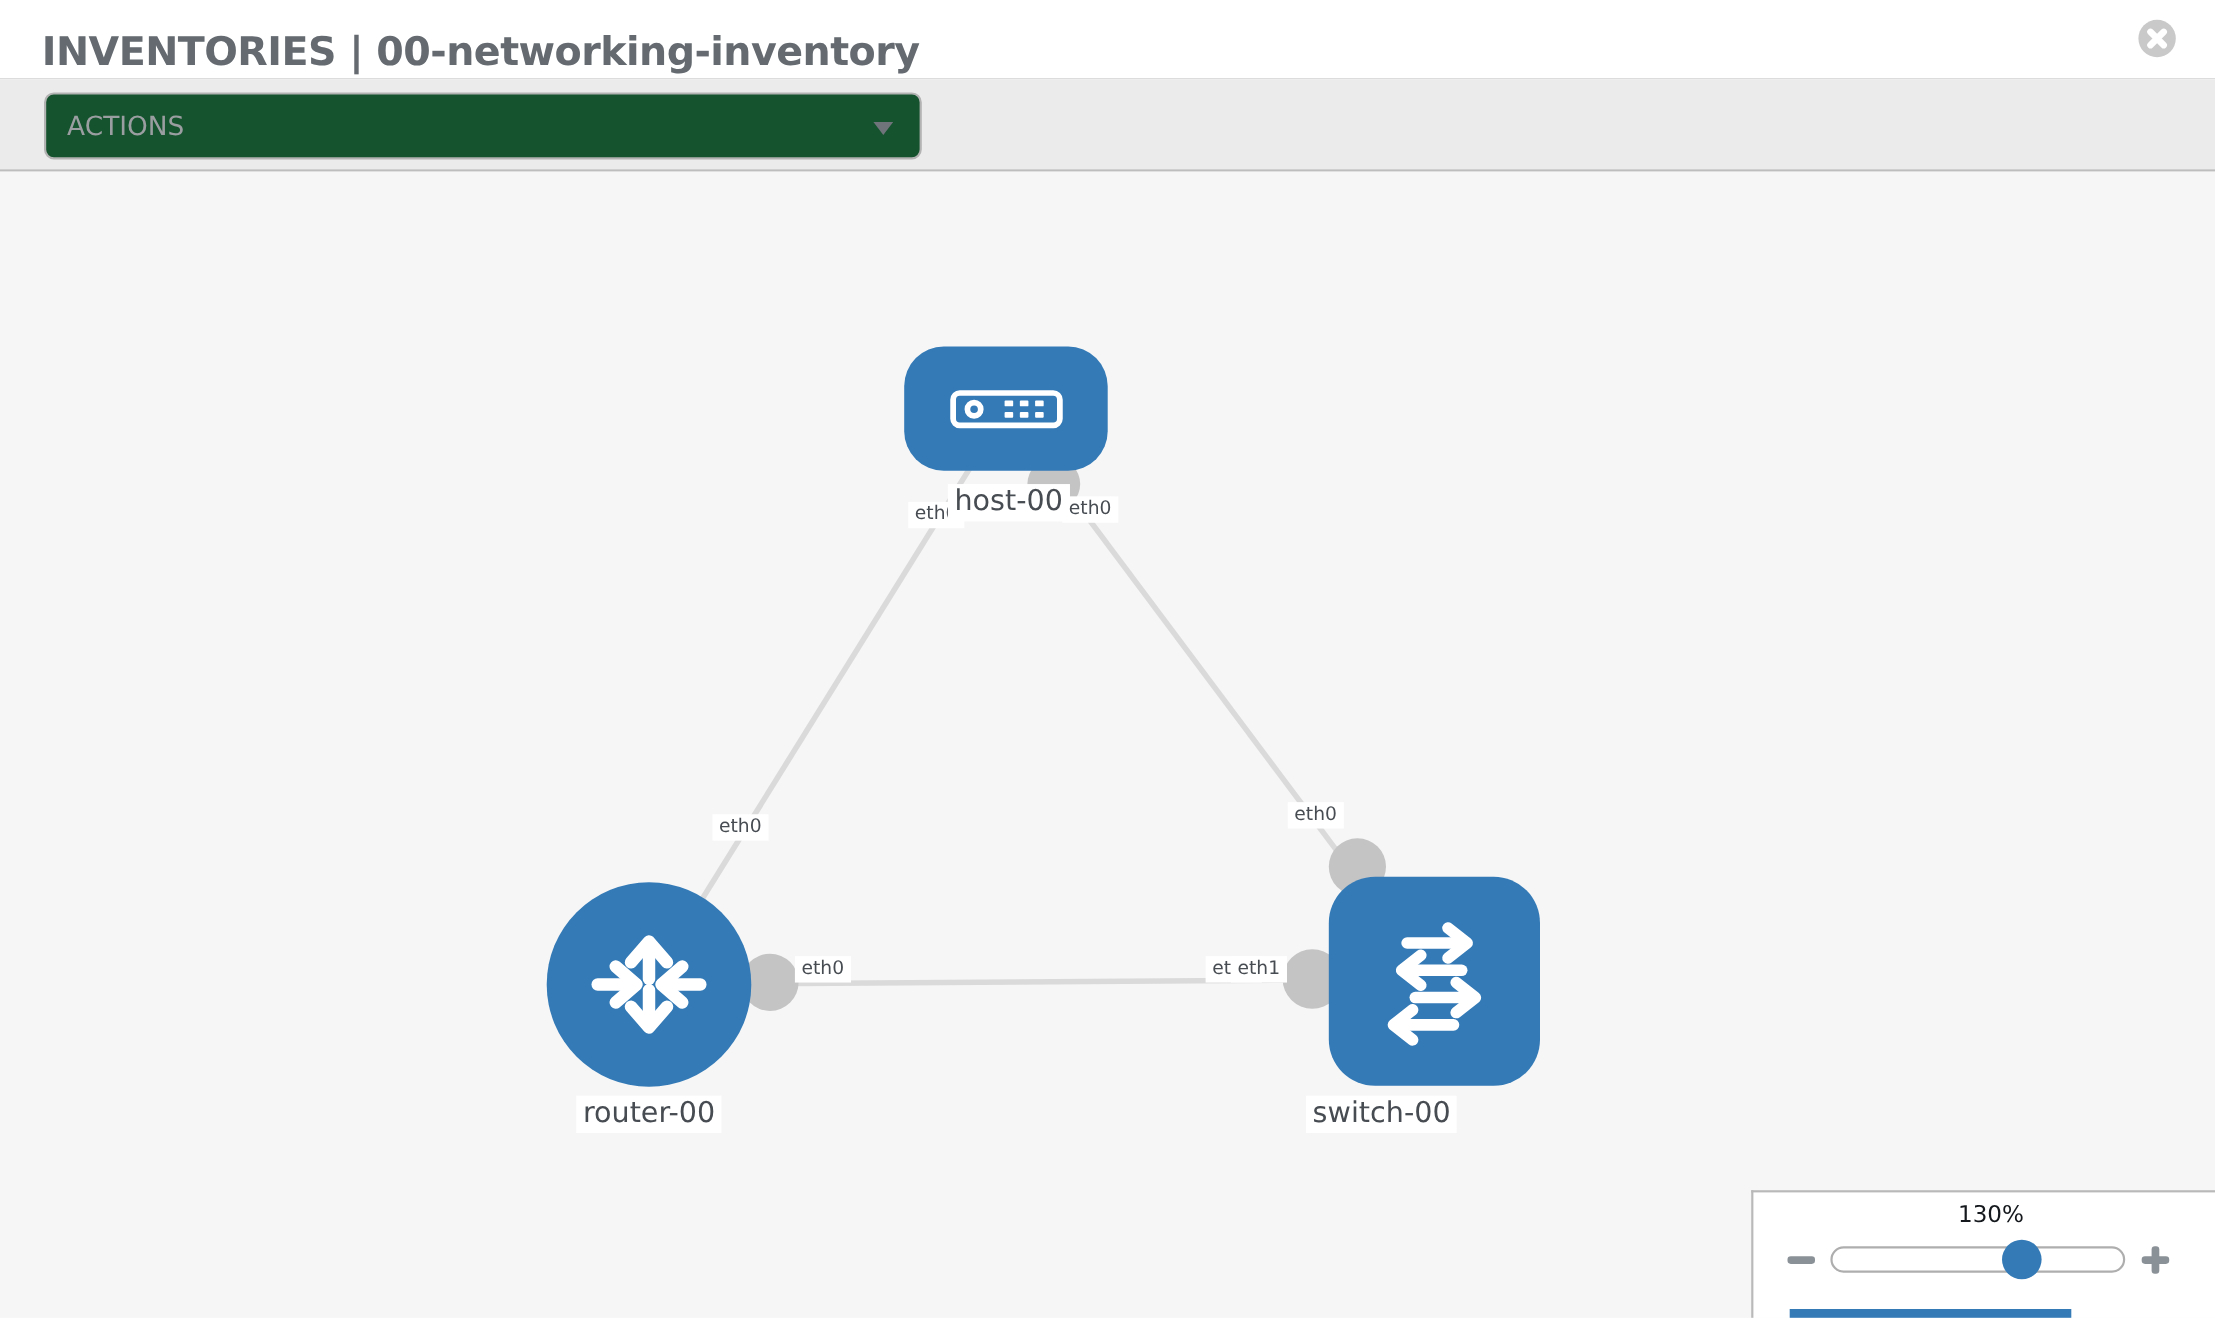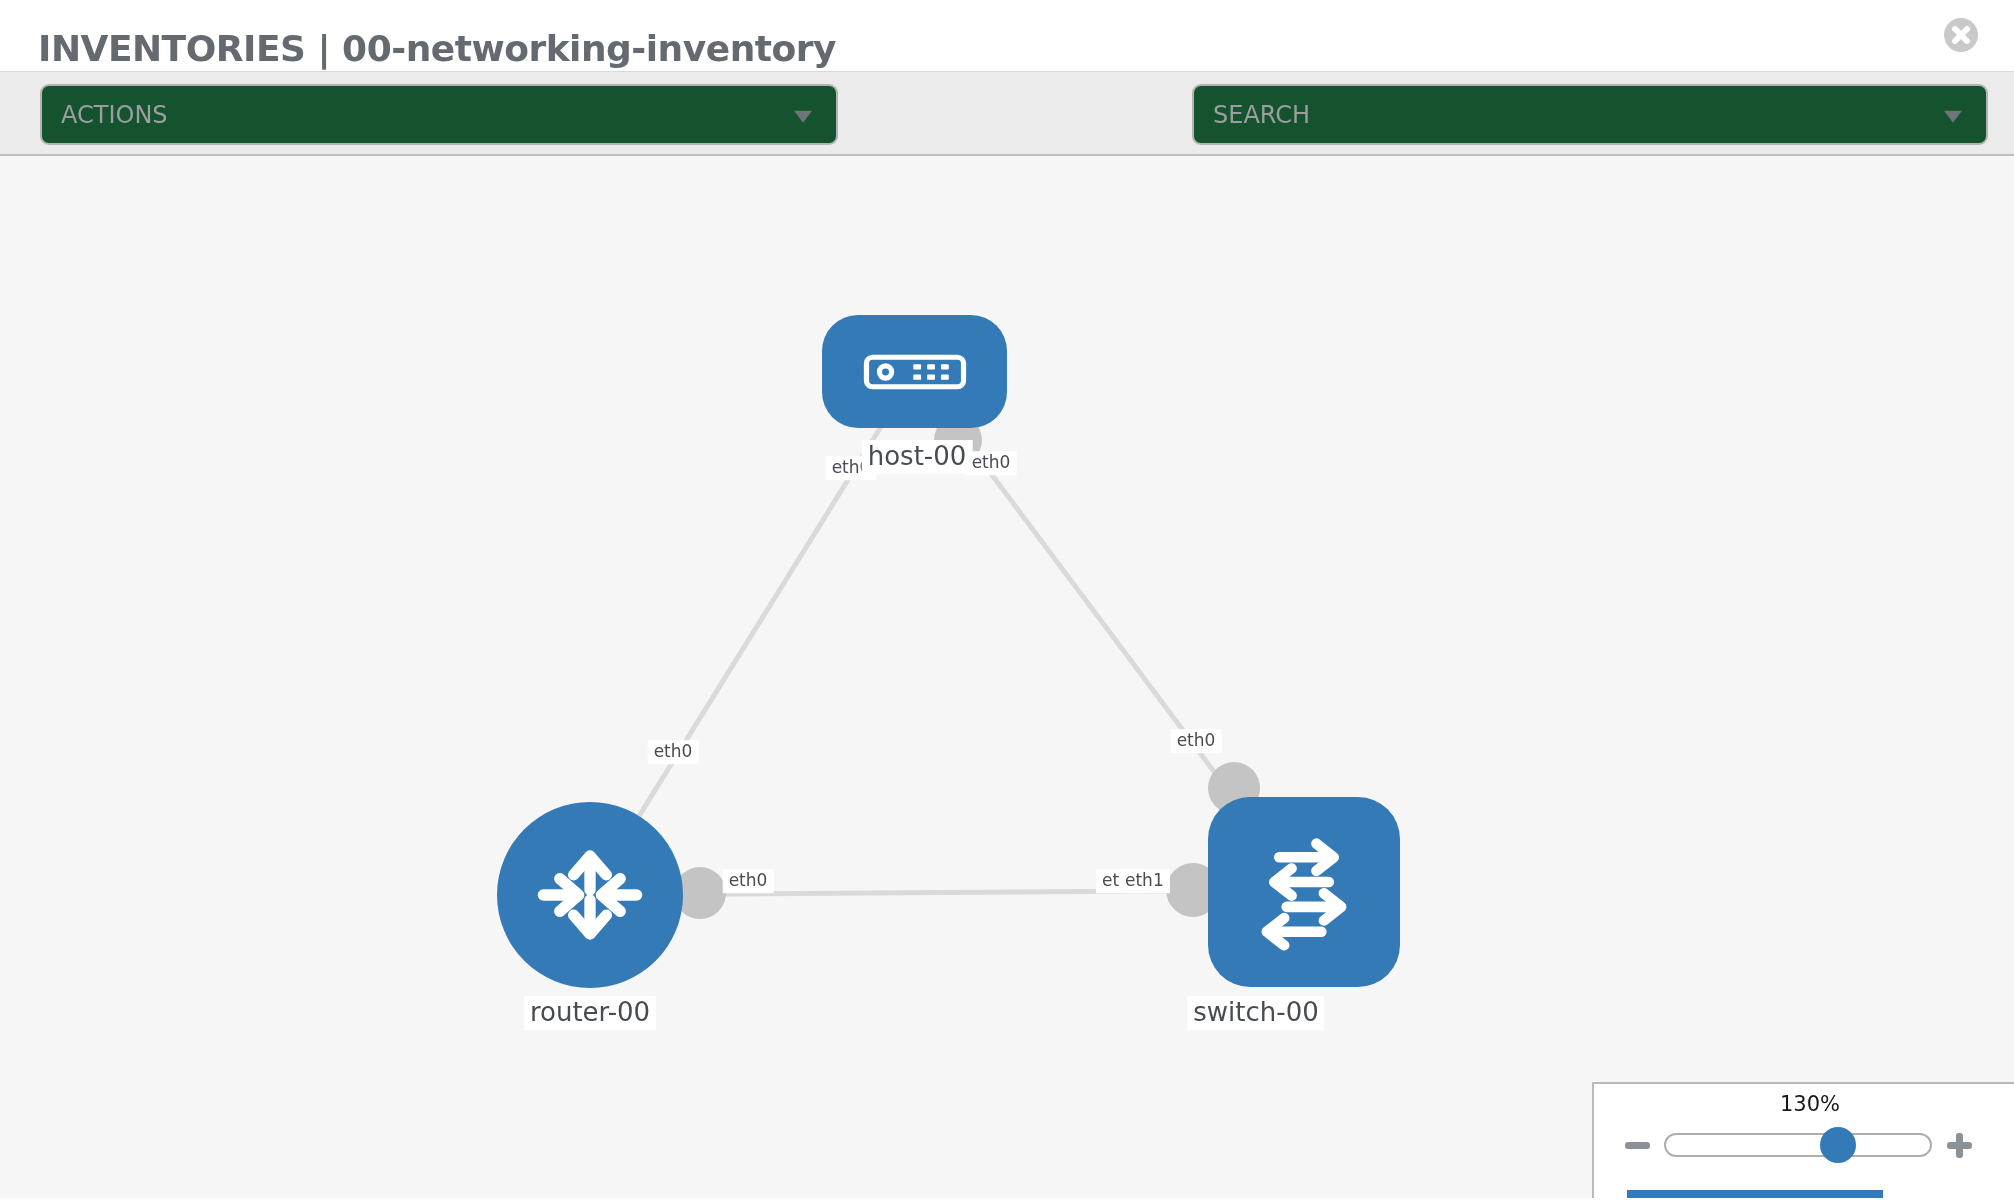--- a/index.html
+++ b/index.html
@@ -96,10 +96,6 @@
     </g>
   </svg>
 
-  <div class="select-box search-box">
-    <span class="ph">SEARCH</span>
-    <span class="caret"></span>
-  </div>
 </div>
 
 <div class="canvas">

